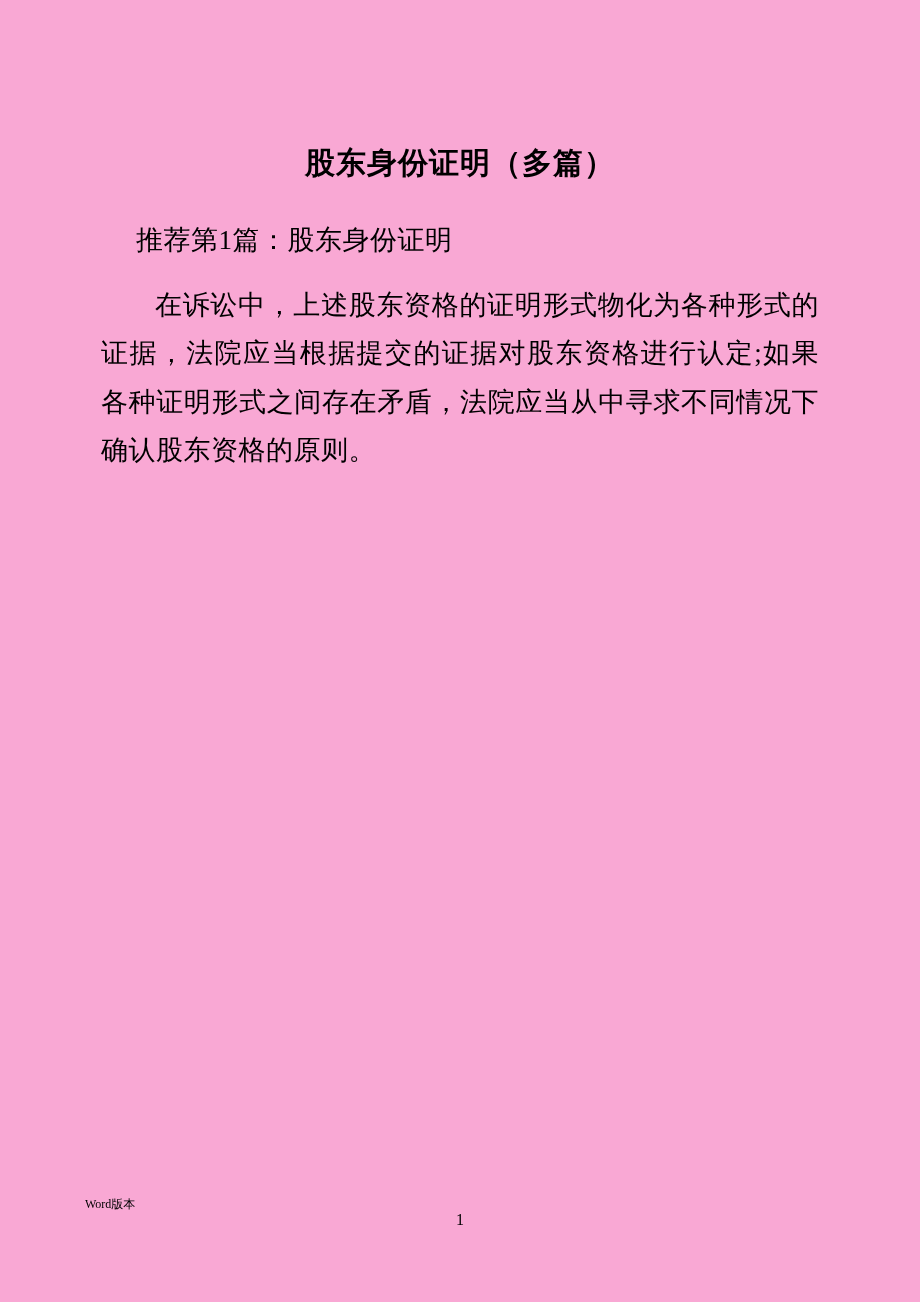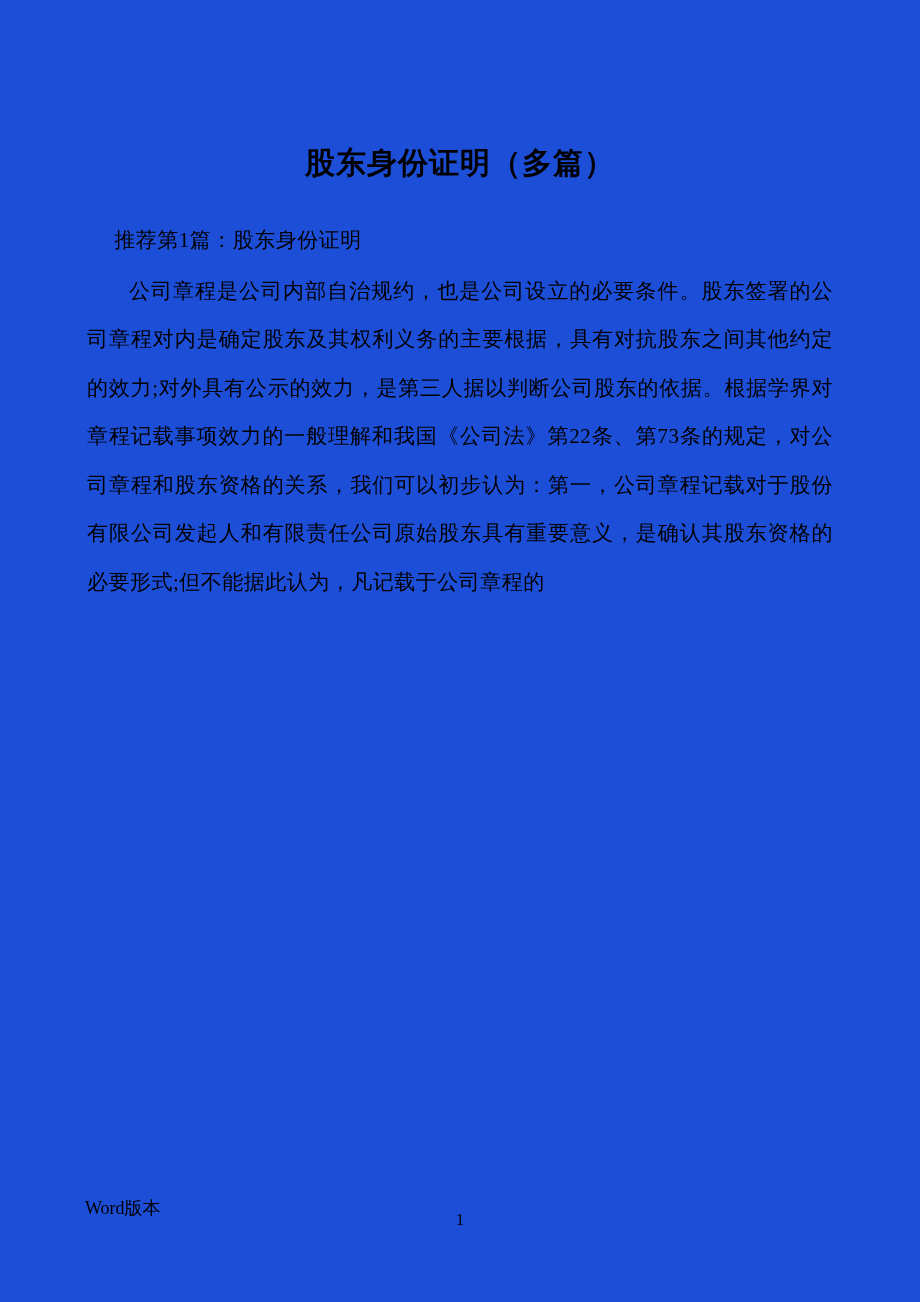--- a/index.html
+++ b/index.html
@@ -18,7 +18,7 @@
   .page {
     position: absolute;
     inset: 0;
-    background: #1d4ed8;
+    background: #f9a8d4;
   }
   .title {
     margin: 140px 85px 30px 85px;

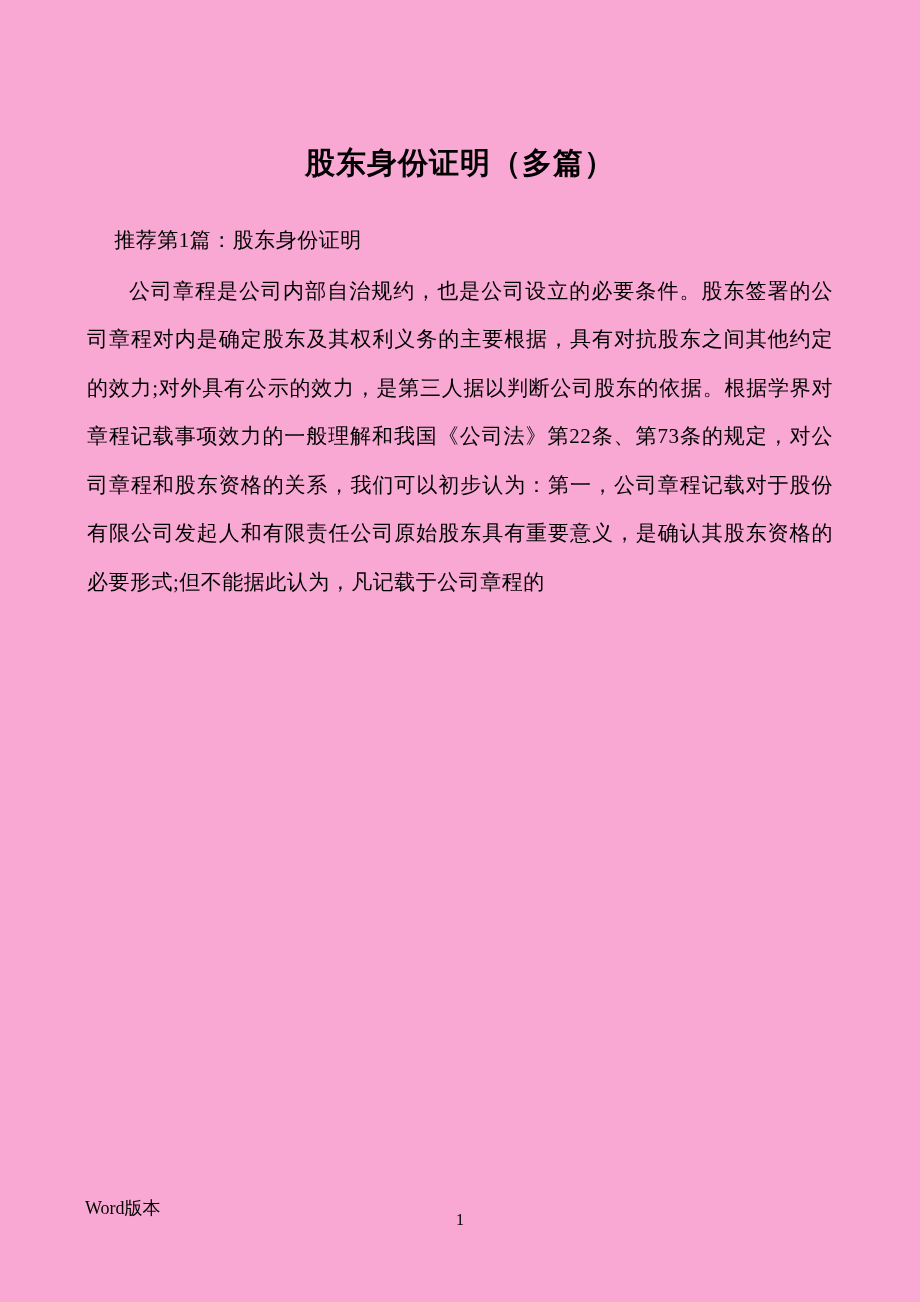--- a/index.html
+++ b/index.html
@@ -33,8 +33,8 @@
     margin: 0 85px;
   }
   .para {
-    margin: 2px;
-    font-size: 21px;
+    margin: 16px;
+    font-size: 27px;
     line-height: 48.5px;
     text-align: justify;
     letter-spacing: 0.5px;

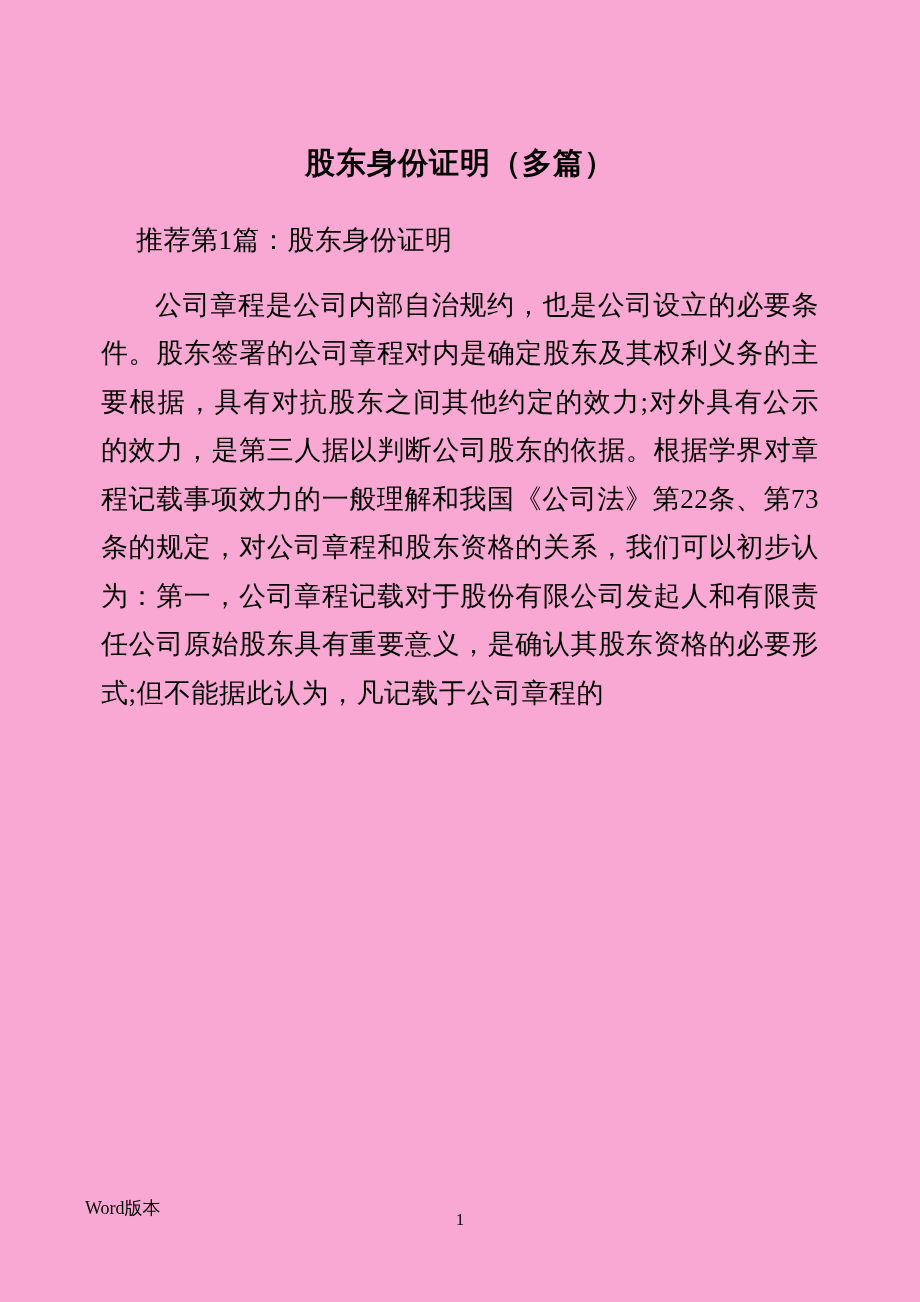--- a/index.html
+++ b/index.html
@@ -70,6 +70,7 @@
     <p class="para indent-1">推荐第1篇：股东身份证明</p>
 
 
+    <p class="para indent-2">在诉讼中，上述股东资格的证明形式物化为各种形式的证据，法院应当根据提交的证据对股东资格进行认定;如果各种证明形式之间存在矛盾，法院应当从中寻求不同情况下确认股东资格的原则。</p>
 
 
     <p class="para indent-2">公司章程是公司内部自治规约，也是公司设立的必要条件。股东签署的公司章程对内是确定股东及其权利义务的主要根据，具有对抗股东之间其他约定的效力;对外具有公示的效力，是第三人据以判断公司股东的依据。根据学界对章程记载事项效力的一般理解和我国《公司法》第22条、第73条的规定，对公司章程和股东资格的关系，我们可以初步认为：第一，公司章程记载对于股份有限公司发起人和有限责任公司原始股东具有重要意义，是确认其股东资格的必要形式;但不能据此认为，凡记载于公司章程的</p>

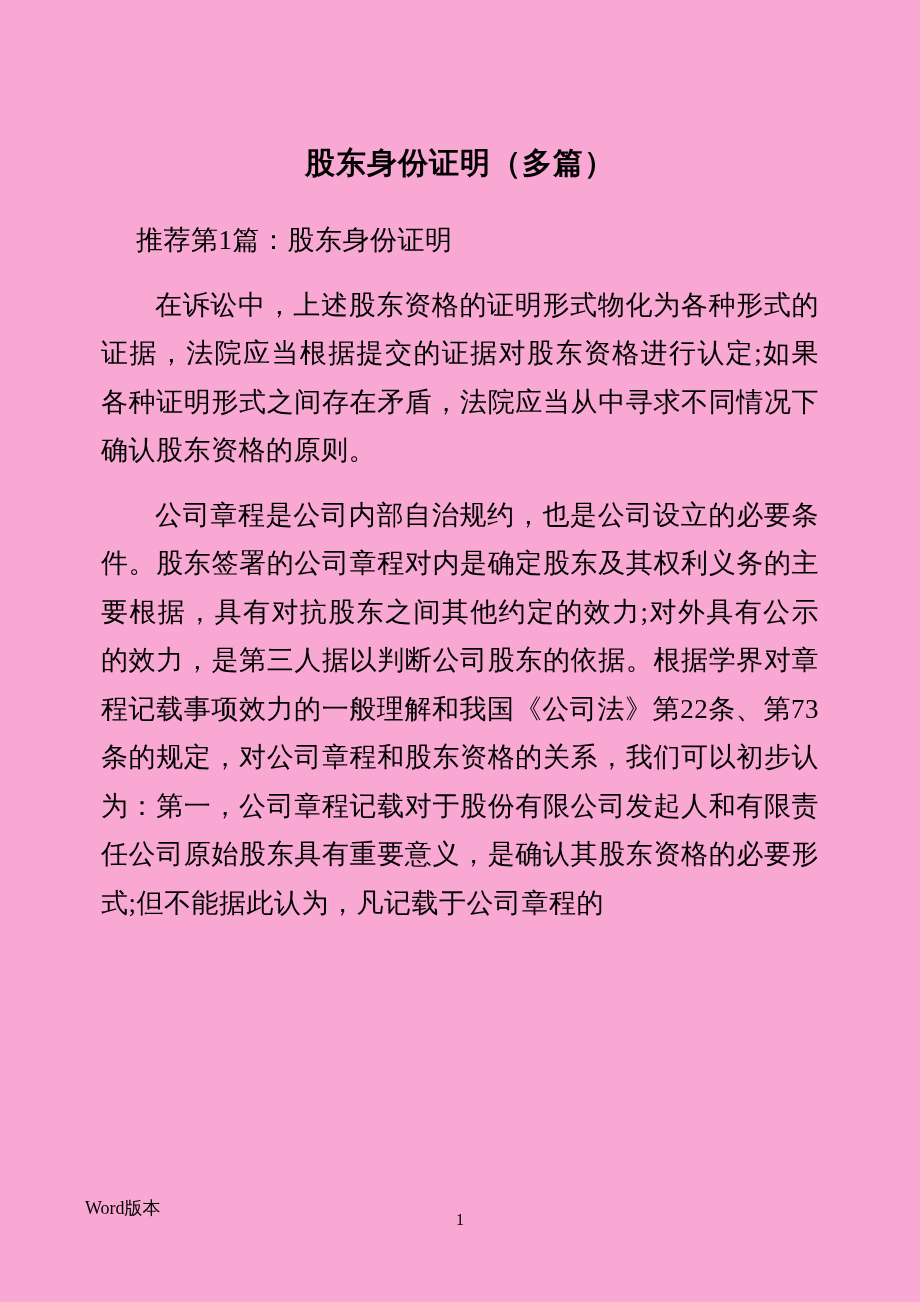--- a/index.html
+++ b/index.html
@@ -73,7 +73,6 @@
     <p class="para indent-2">在诉讼中，上述股东资格的证明形式物化为各种形式的证据，法院应当根据提交的证据对股东资格进行认定;如果各种证明形式之间存在矛盾，法院应当从中寻求不同情况下确认股东资格的原则。</p>
 
 
-    <p class="para indent-2">公司章程是公司内部自治规约，也是公司设立的必要条件。股东签署的公司章程对内是确定股东及其权利义务的主要根据，具有对抗股东之间其他约定的效力;对外具有公示的效力，是第三人据以判断公司股东的依据。根据学界对章程记载事项效力的一般理解和我国《公司法》第22条、第73条的规定，对公司章程和股东资格的关系，我们可以初步认为：第一，公司章程记载对于股份有限公司发起人和有限责任公司原始股东具有重要意义，是确认其股东资格的必要形式;但不能据此认为，凡记载于公司章程的</p>
   </div>
 
   <span class="footer-left">Word版本</span>

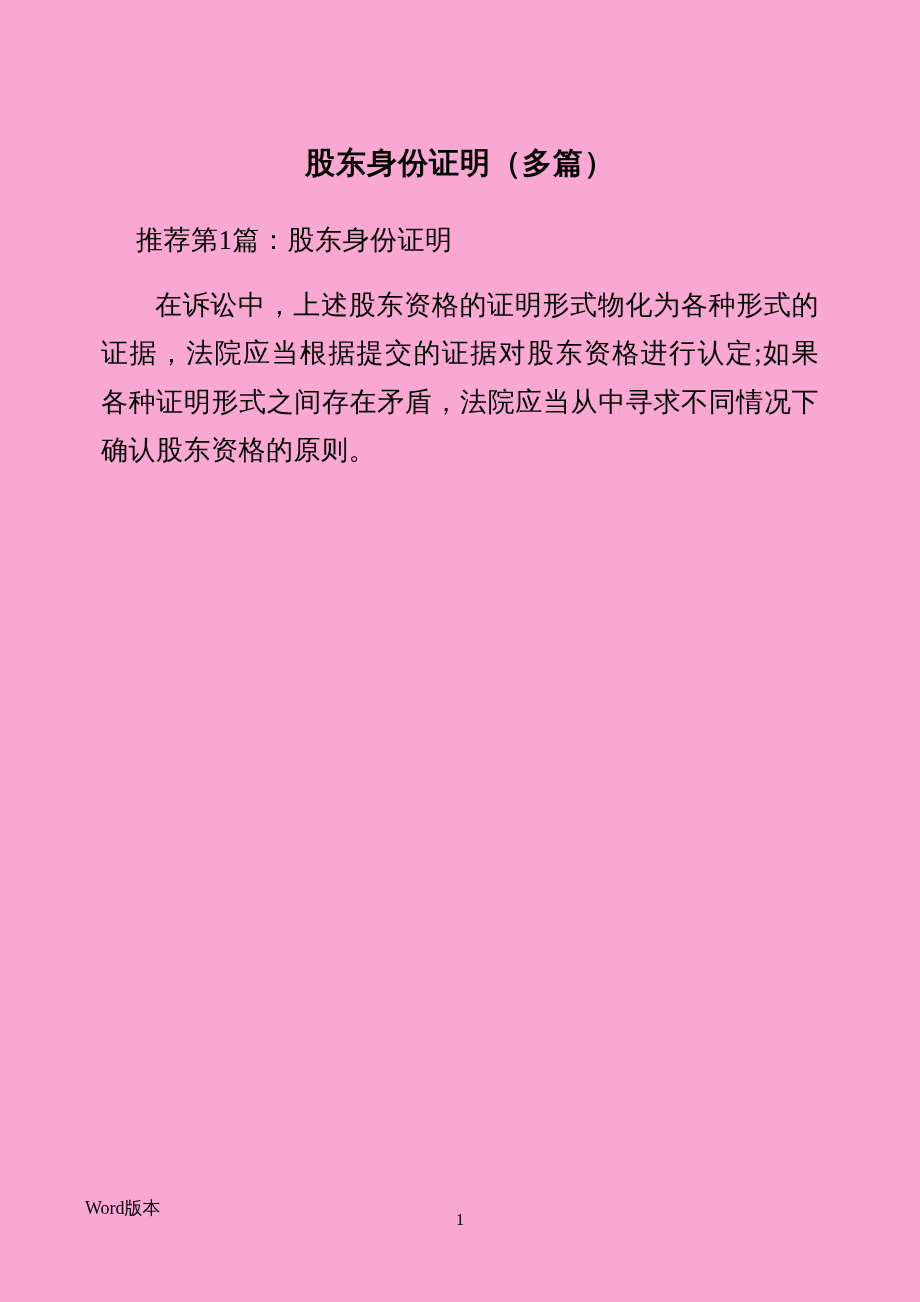--- a/index.html
+++ b/index.html
@@ -47,7 +47,7 @@
     position: absolute;
     left: 85px;
     top: 1196px;
-    font-size: 18px;
+    font-size: 12px;
     font-family: "Liberation Serif", serif;
   }
   .footer-page {

